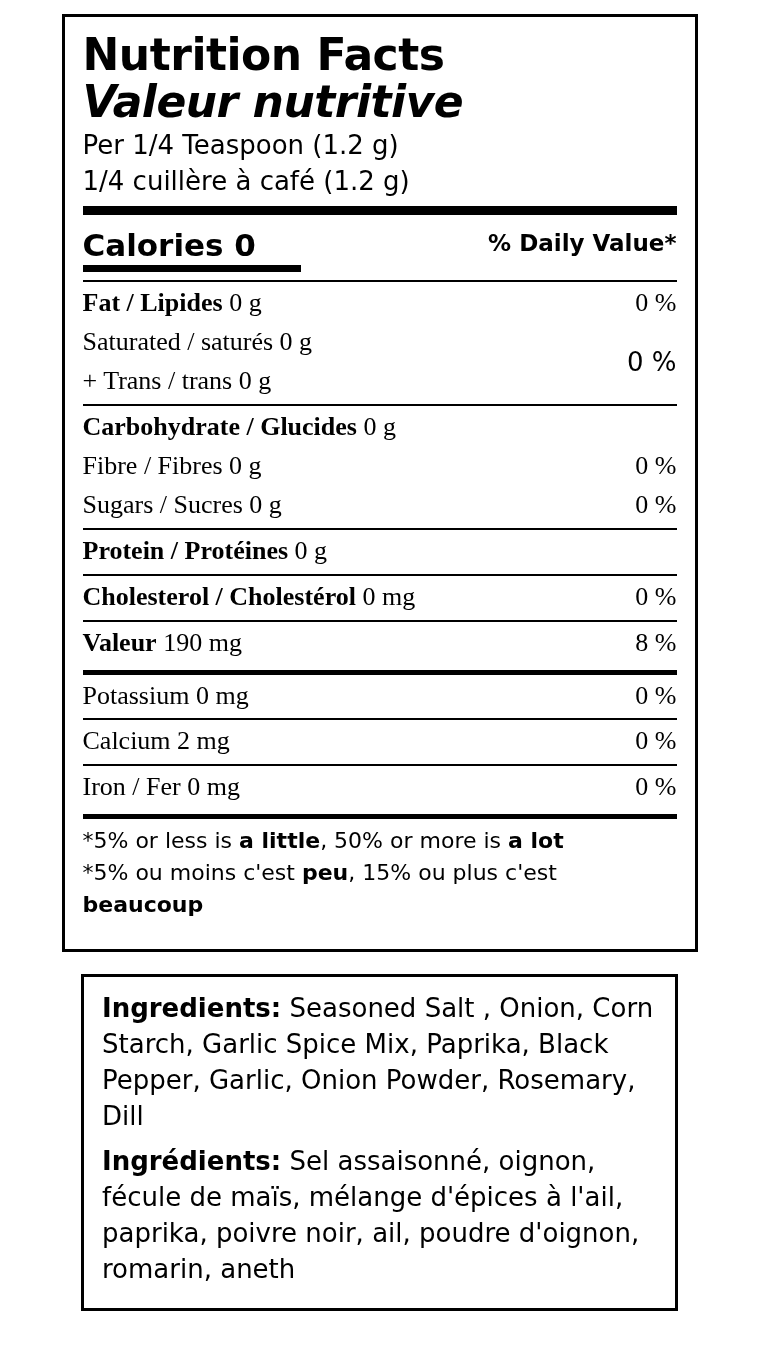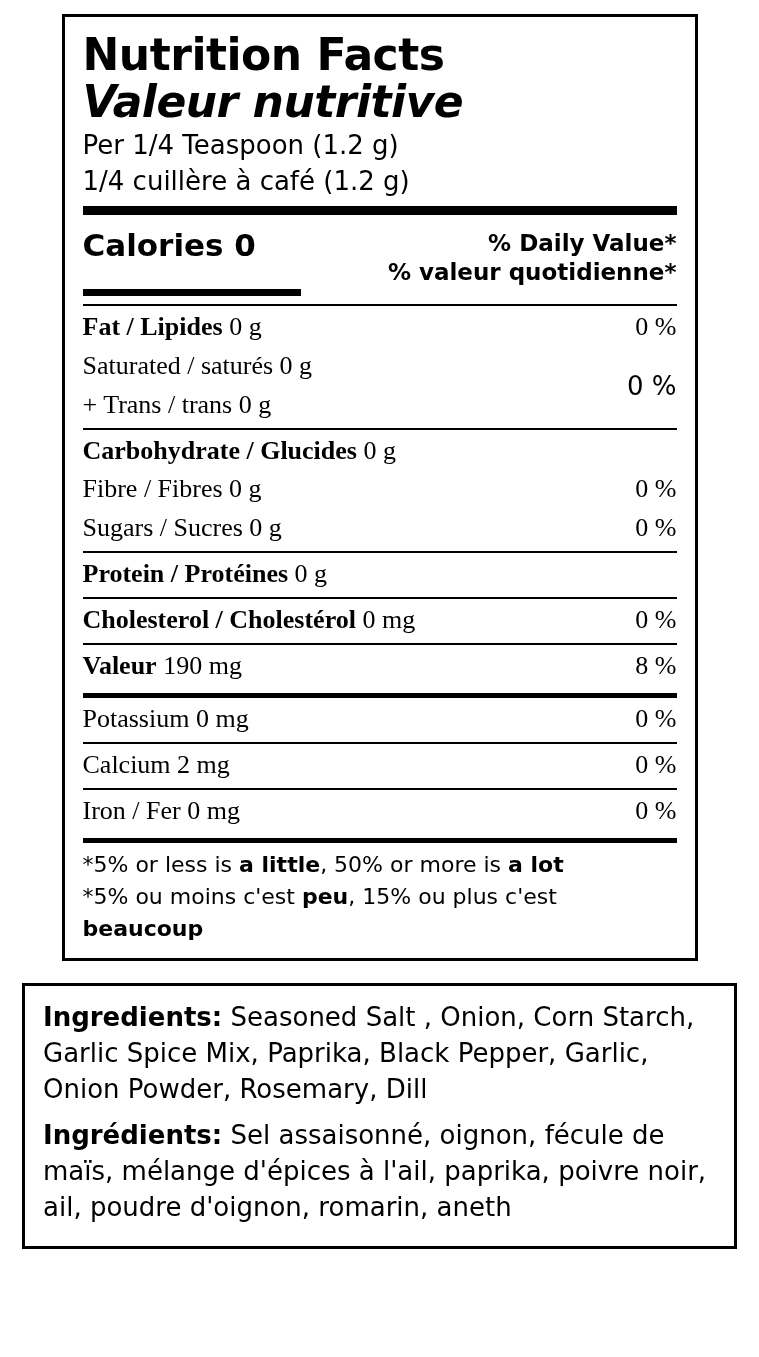--- a/index.html
+++ b/index.html
@@ -26,7 +26,7 @@
   .nf-panel {
     box-sizing: border-box;
     border: 3px solid #000;
-    padding: 10px 18px 14px 18px;
+    padding: 10px 18px 28px 18px;
     width: 636px;
     margin: 0 auto;
   }

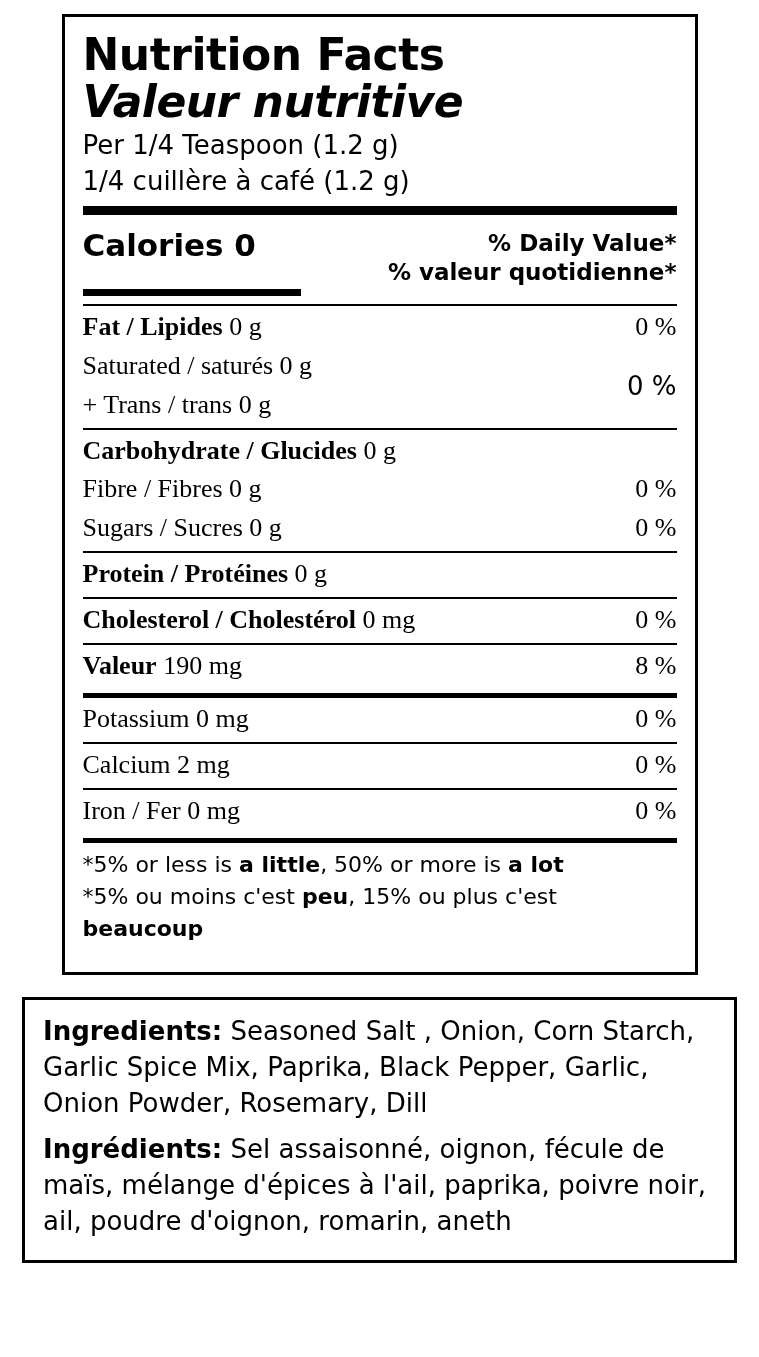--- a/index.html
+++ b/index.html
@@ -151,7 +151,6 @@
       </div>
       <div class="dv-block">
         <div>% Daily Value*</div>
-        <div>% valeur quotidienne*</div>
       </div>
     </div>
     <div class="cal-underline"></div>

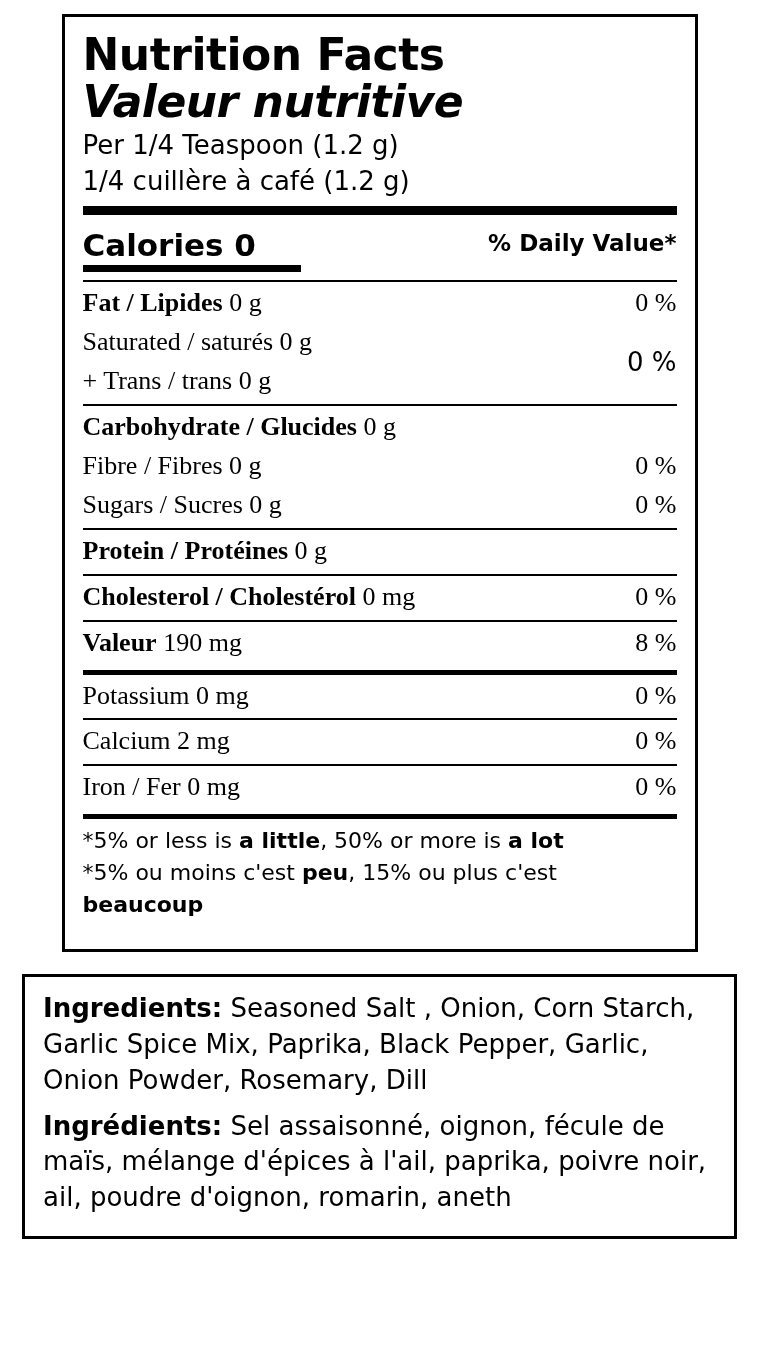--- a/index.html
+++ b/index.html
@@ -118,7 +118,7 @@
     box-sizing: border-box;
     border: 3px solid #000;
     padding: 14px 18px 18px 18px;
-    width: 715px;
+    width: 597px;
     margin: 22px auto 0 auto;
   }
   .ing-block {

